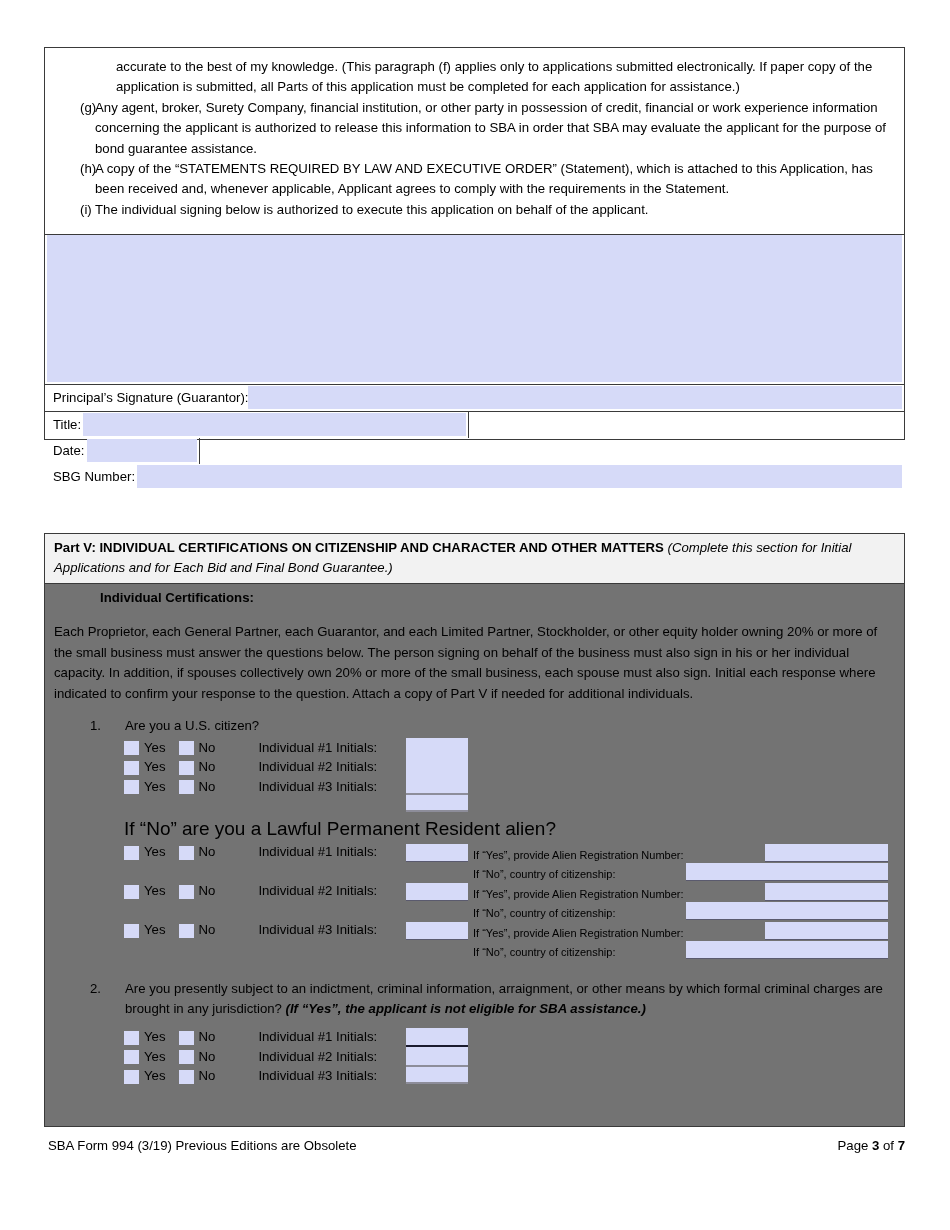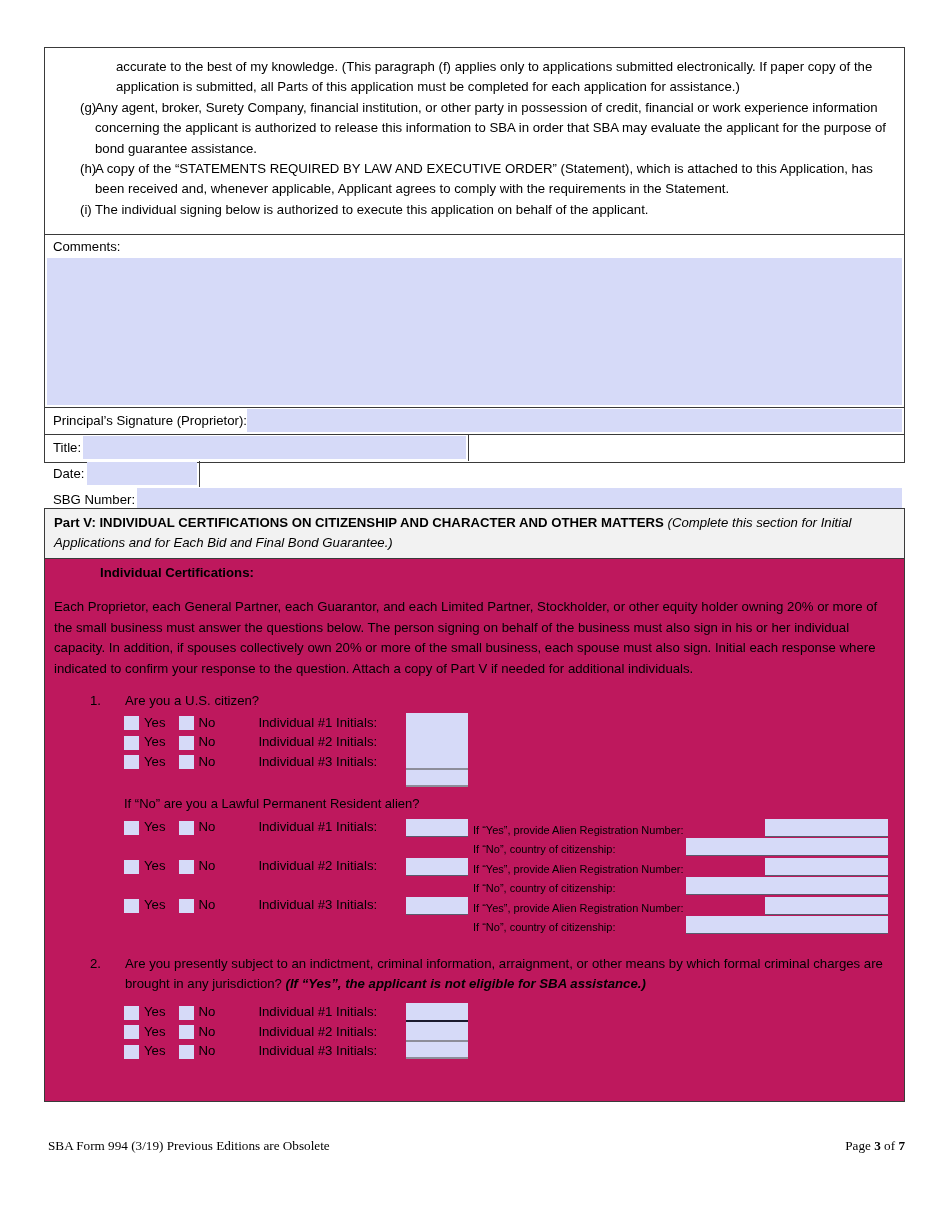--- a/index.html
+++ b/index.html
@@ -270,7 +270,6 @@
     </div>
 
     <div class="row-div comments-cell">
-      <div class="comments-label">Comments:</div>
       <div class="comments-fill"></div>
     </div>
 

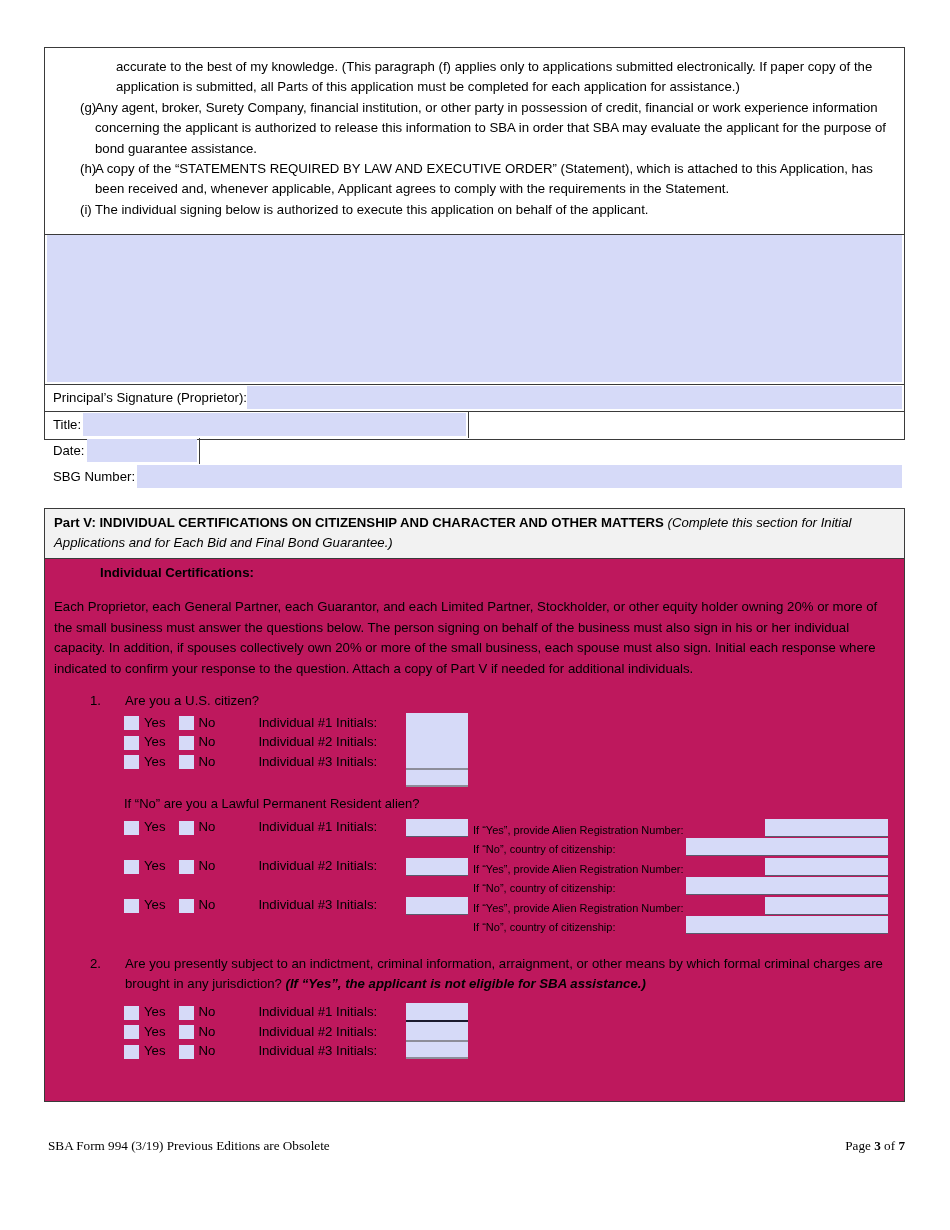--- a/index.html
+++ b/index.html
@@ -275,7 +275,7 @@
 
 
     <div class="row-div sig-row">
-      <div class="sig-label">Principal’s Signature (Proprietor):</div>
+      <div class="sig-label">Principal’s Signature (Guarantor):</div>
       <div class="sig-fill"></div>
     </div>
 

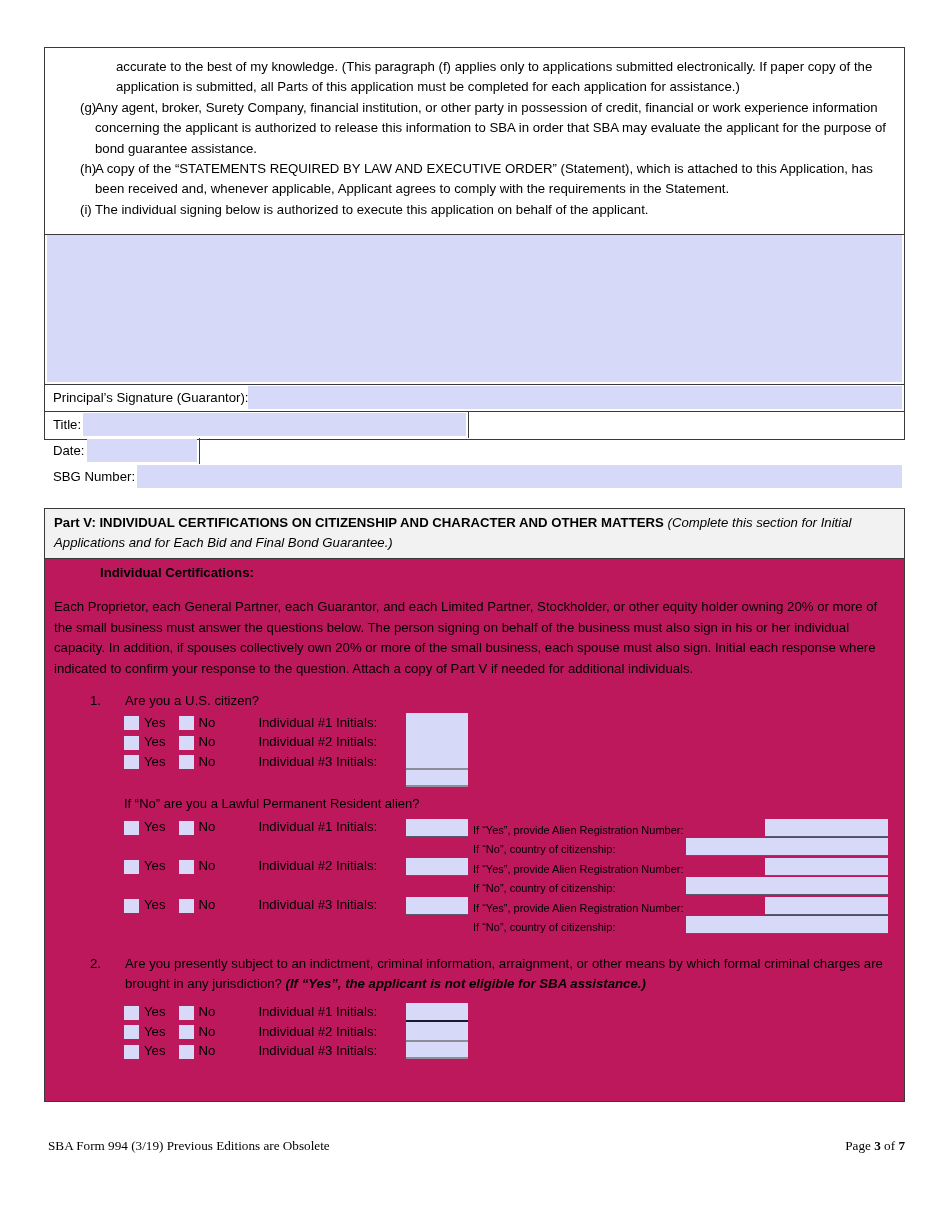--- a/index.html
+++ b/index.html
@@ -126,10 +126,10 @@
   
   .block2 {
     position: absolute;
-    left: 44px; top: 508px;
+    left: 44px; top: 533px;
     width: 861px; height: 594px;
     border: 1.5px solid #3a3a3a;
-    background: #be185d;
+    background: #737373;
   }
 
   .partv-header {

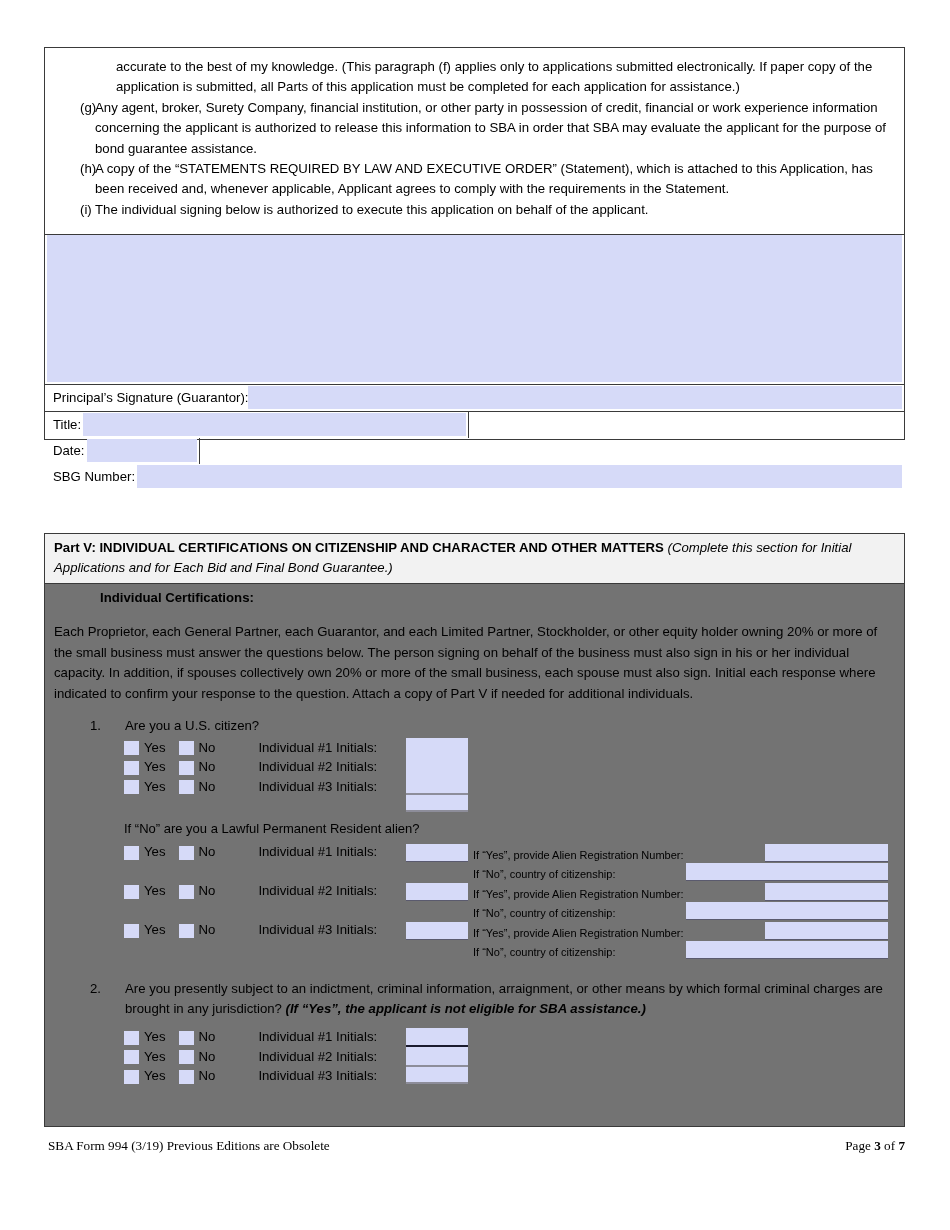--- a/index.html
+++ b/index.html
@@ -205,7 +205,7 @@
   .lpr-q {
     padding-left: 70px;
     margin-top: 22px;
-    font-size: 13px;
+    font-size: 19px;
     line-height: 20px;
   }
 

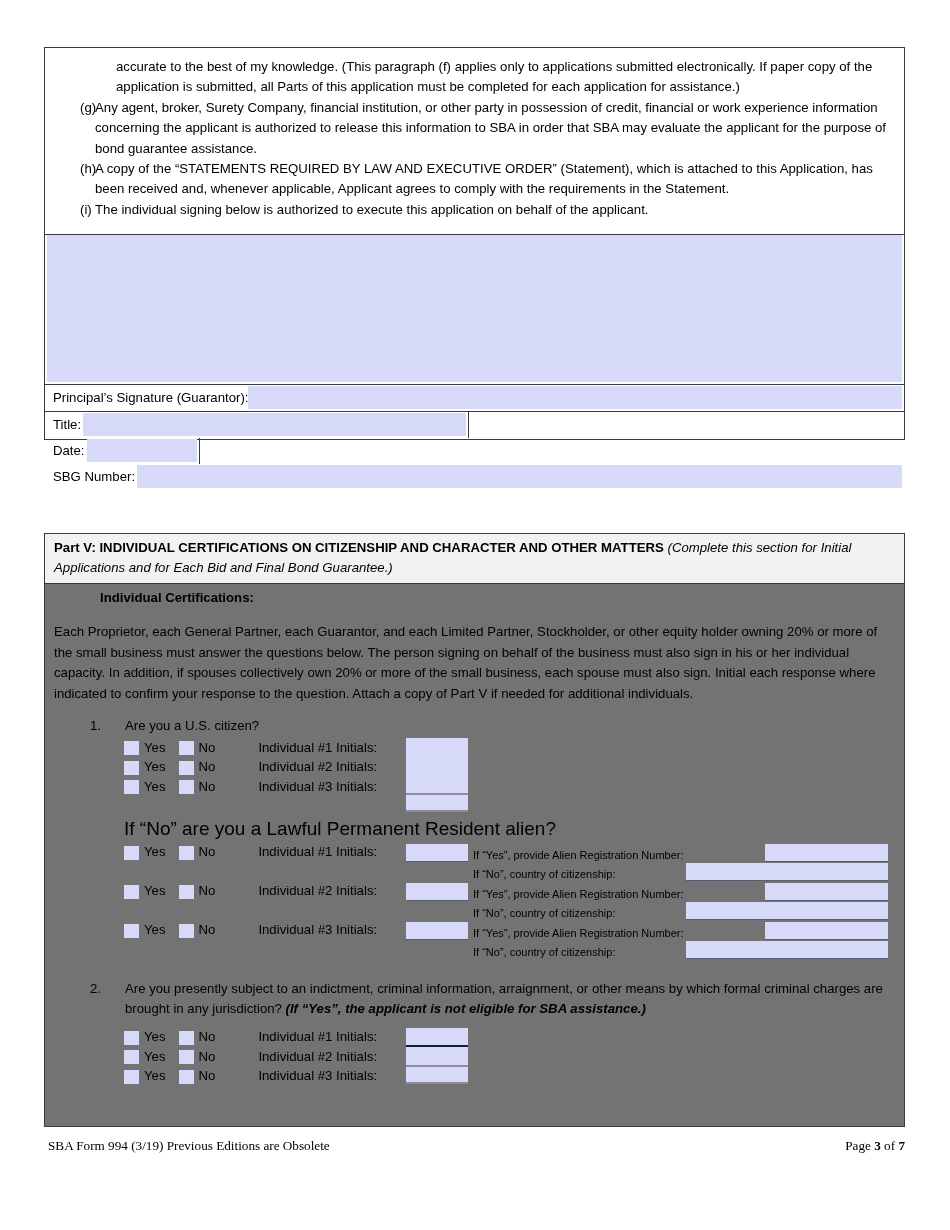--- a/index.html
+++ b/index.html
@@ -239,7 +239,6 @@
     display: flex;
     justify-content: space-between;
     font-size: 13.2px;
-    font-family: Liberation Serif, serif;
   }
   .footer b { font-weight: bold; }
 </style>

